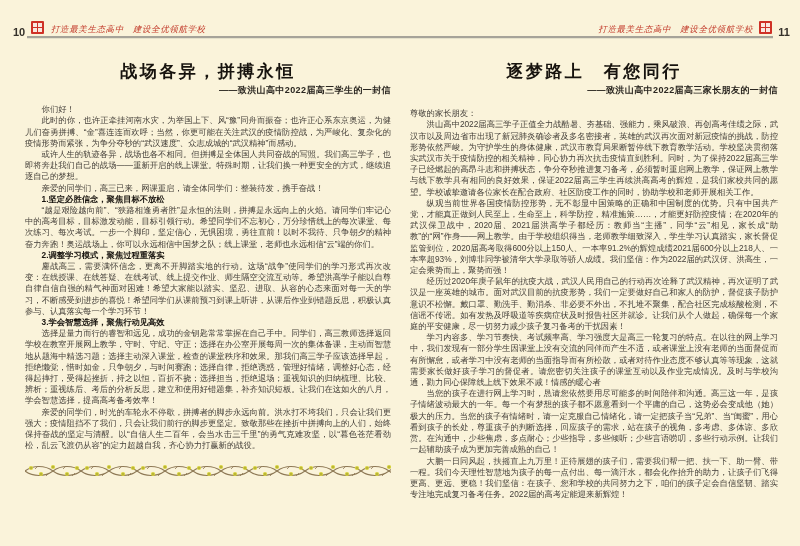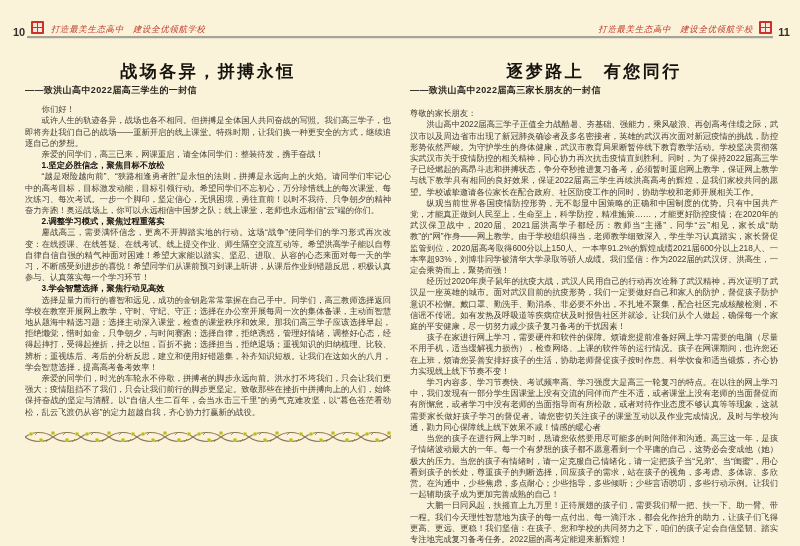--- a/index.html
+++ b/index.html
@@ -46,7 +46,7 @@
     font-family:"DejaVu Serif","Liberation Serif",serif;
   }
   .page-subtitle{
-    text-align:left;font-size:9px;font-weight:bold;color:#2a2620;
+    text-align:right;font-size:9px;font-weight:bold;color:#2a2620;
     letter-spacing:0.4px;margin-bottom:8px;
   }
   .col-right .page-subtitle{margin-bottom:12px;}

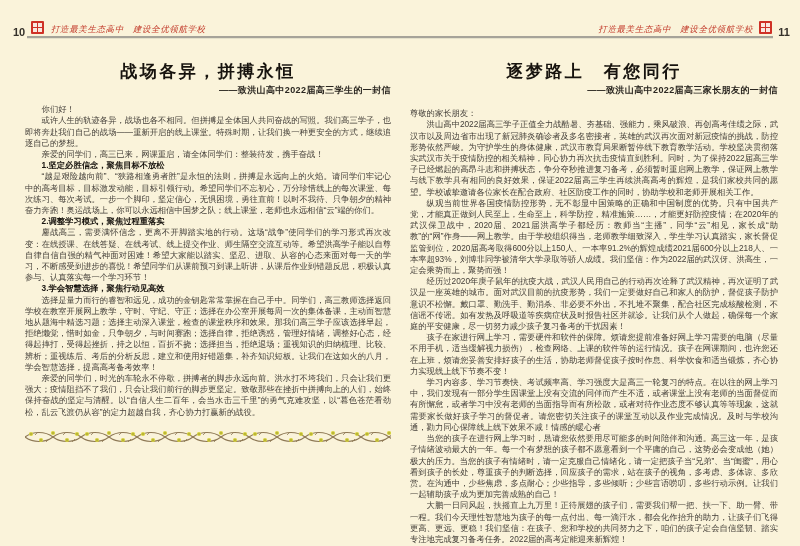--- a/index.html
+++ b/index.html
@@ -75,6 +75,7 @@
     <div class="page-title">战场各异，拼搏永恒</div>
     <div class="page-subtitle">——致洪山高中2022届高三学生的一封信</div>
     <p class="body">你们好！</p>
+    <p class="body">此时的你，也许正牵挂河南水灾，为举国上下、风“豫”同舟而振奋；也许正心系东京奥运，为健儿们奋勇拼搏、“金”喜连连而欢呼；当然，你更可能在关注武汉的疫情防控战，为严峻化、复杂化的疫情形势而紧张，为争分夺秒的“武汉速度”、众志成城的“武汉精神”而感动。</p>
     <p class="body">或许人生的轨迹各异，战场也各不相同。但拼搏是全体国人共同奋战的写照。我们高三学子，也即将奔赴我们自己的战场——重新开启的线上课堂。特殊时期，让我们换一种更安全的方式，继续追逐自己的梦想。</p>
     <p class="body">亲爱的同学们，高三已来，网课重启，请全体同学们：整装待发，携手奋战！</p>
     <p class="heading">1.坚定必胜信念，聚焦目标不放松</p>

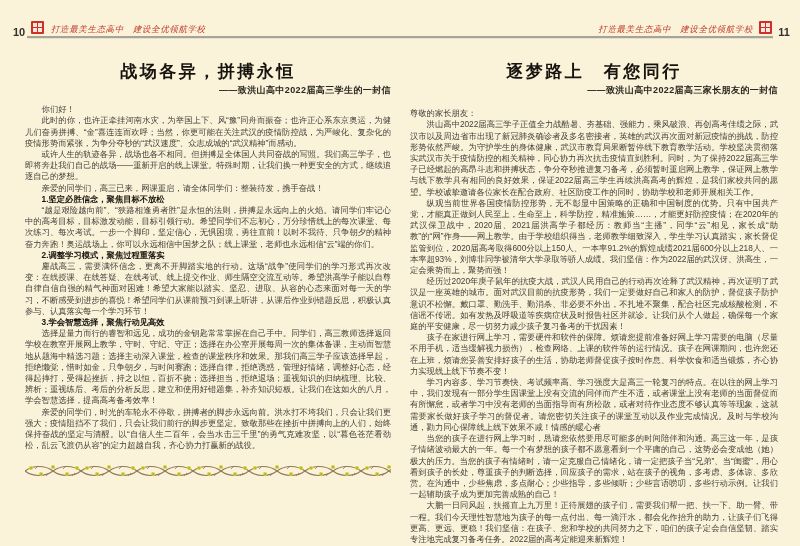--- a/index.html
+++ b/index.html
@@ -120,7 +120,6 @@
     <p class="body">洪山高中2022届高三学子正值全力战酷暑、夯基础、强能力，乘风破浪、再创高考佳绩之际，武汉市以及周边省市出现了新冠肺炎确诊者及多名密接者，英雄的武汉再次面对新冠疫情的挑战，防控形势依然严峻。为守护学生的身体健康，武汉市教育局果断暂停线下教育教学活动。学校坚决贯彻落实武汉市关于疫情防控的相关精神，同心协力再次抗击疫情直到胜利。同时，为了保持2022届高三学子已经燃起的高昂斗志和拼搏状态，争分夺秒推进复习备考，必须暂时重启网上教学，保证网上教学与线下教学具有相同的良好效果，保证2022届高三学生再续洪高高考的辉煌，是我们家校共同的愿望。学校诚挚邀请各位家长在配合政府、社区防疫工作的同时，协助学校和老师开展相关工作。</p>
     <p class="body">纵观当前世界各国疫情防控形势，无不彰显中国策略的正确和中国制度的优势。只有中国共产党，才能真正做到人民至上，生命至上，科学防控，精准施策……，才能更好防控疫情；在2020年的武汉保卫战中，2020届、2021届洪高学子都经历：教师当“主播”，同学“云”相见，家长成“助教”的“网”作身——网上教学。由于学校组织得当，老师教学细致深入，学生学习认真踏实，家长督促监管到位，2020届高考取得600分以上150人、一本率91.2%的辉煌成绩2021届600分以上218人、一本率超93%，刘博非同学被清华大学录取等骄人成绩。我们坚信：作为2022届的武汉伢、洪高生，一定会乘势而上，聚势而强！</p>
     <p class="body">经历过2020年庚子鼠年的抗疫大战，武汉人民用自己的行动再次诠释了武汉精神，再次证明了武汉是一座英雄的城市。面对武汉目前的抗疫形势，我们一定要做好自己和家人的防护，督促孩子防护意识不松懈。戴口罩、勤洗手、勤消杀、非必要不外出，不扎堆不聚集，配合社区完成核酸检测，不信谣不传谣。如有发热及呼吸道等疾病症状及时报告社区并就诊。让我们从个人做起，确保每一个家庭的平安健康，尽一切努力减少孩子复习备考的干扰因素！</p>
-    <p class="body">孩子在家进行网上学习，需要硬件和软件的保障。烦请您提前准备好网上学习需要的电脑（尽量不用手机，适当缓解视力损伤），检查网络、上课的软件等的运行情况。孩子在网课期间，也许您还在上班，烦请您妥善安排好孩子的生活，协助老师督促孩子按时作息、科学饮食和适当锻炼，齐心协力实现线上线下节奏不变！</p>
     <p class="body">学习内容多、学习节奏快、考试频率高、学习强度大是高三一轮复习的特点。在以往的网上学习中，我们发现有一部分学生因课堂上没有交流的同伴而产生不适，或者课堂上没有老师的当面督促而有所懈怠，或者学习中没有老师的当面指导而有所松散，或者对待作业态度不够认真等等现象，这就需要家长做好孩子学习的督促者。请您密切关注孩子的课堂互动以及作业完成情况。及时与学校沟通，勠力同心保障线上线下效果不减！情感的暖心者</p>
     <p class="body">当您的孩子在进行网上学习时，恳请您依然要用尽可能多的时间陪伴和沟通。高三这一年，是孩子情绪波动最大的一年。每一个有梦想的孩子都不愿意看到一个平庸的自己，这势必会变成他（她）极大的压力。当您的孩子有情绪时，请一定克服自己情绪化，请一定把孩子当“兄弟”、当“闺蜜”，用心看到孩子的长处，尊重孩子的判断选择，回应孩子的需求，站在孩子的视角，多考虑、多体谅、多欣赏。在沟通中，少些焦虑，多点耐心；少些指导，多些倾听；少些言语唠叨，多些行动示例。让我们一起辅助孩子成为更加完善成熟的自己！</p>
     <p class="body">大鹏一日同风起，扶摇直上九万里！正待展翅的孩子们，需要我们帮一把、扶一下、助一臂、带一程。我们今天理性智慧地为孩子的每一点付出、每一滴汗水，都会化作抬升的助力，让孩子们飞得更高、更远、更稳！我们坚信：在孩子、您和学校的共同努力之下，咱们的孩子定会自信坚韧、踏实专注地完成复习备考任务。2022届的高考定能迎来新辉煌！</p>

